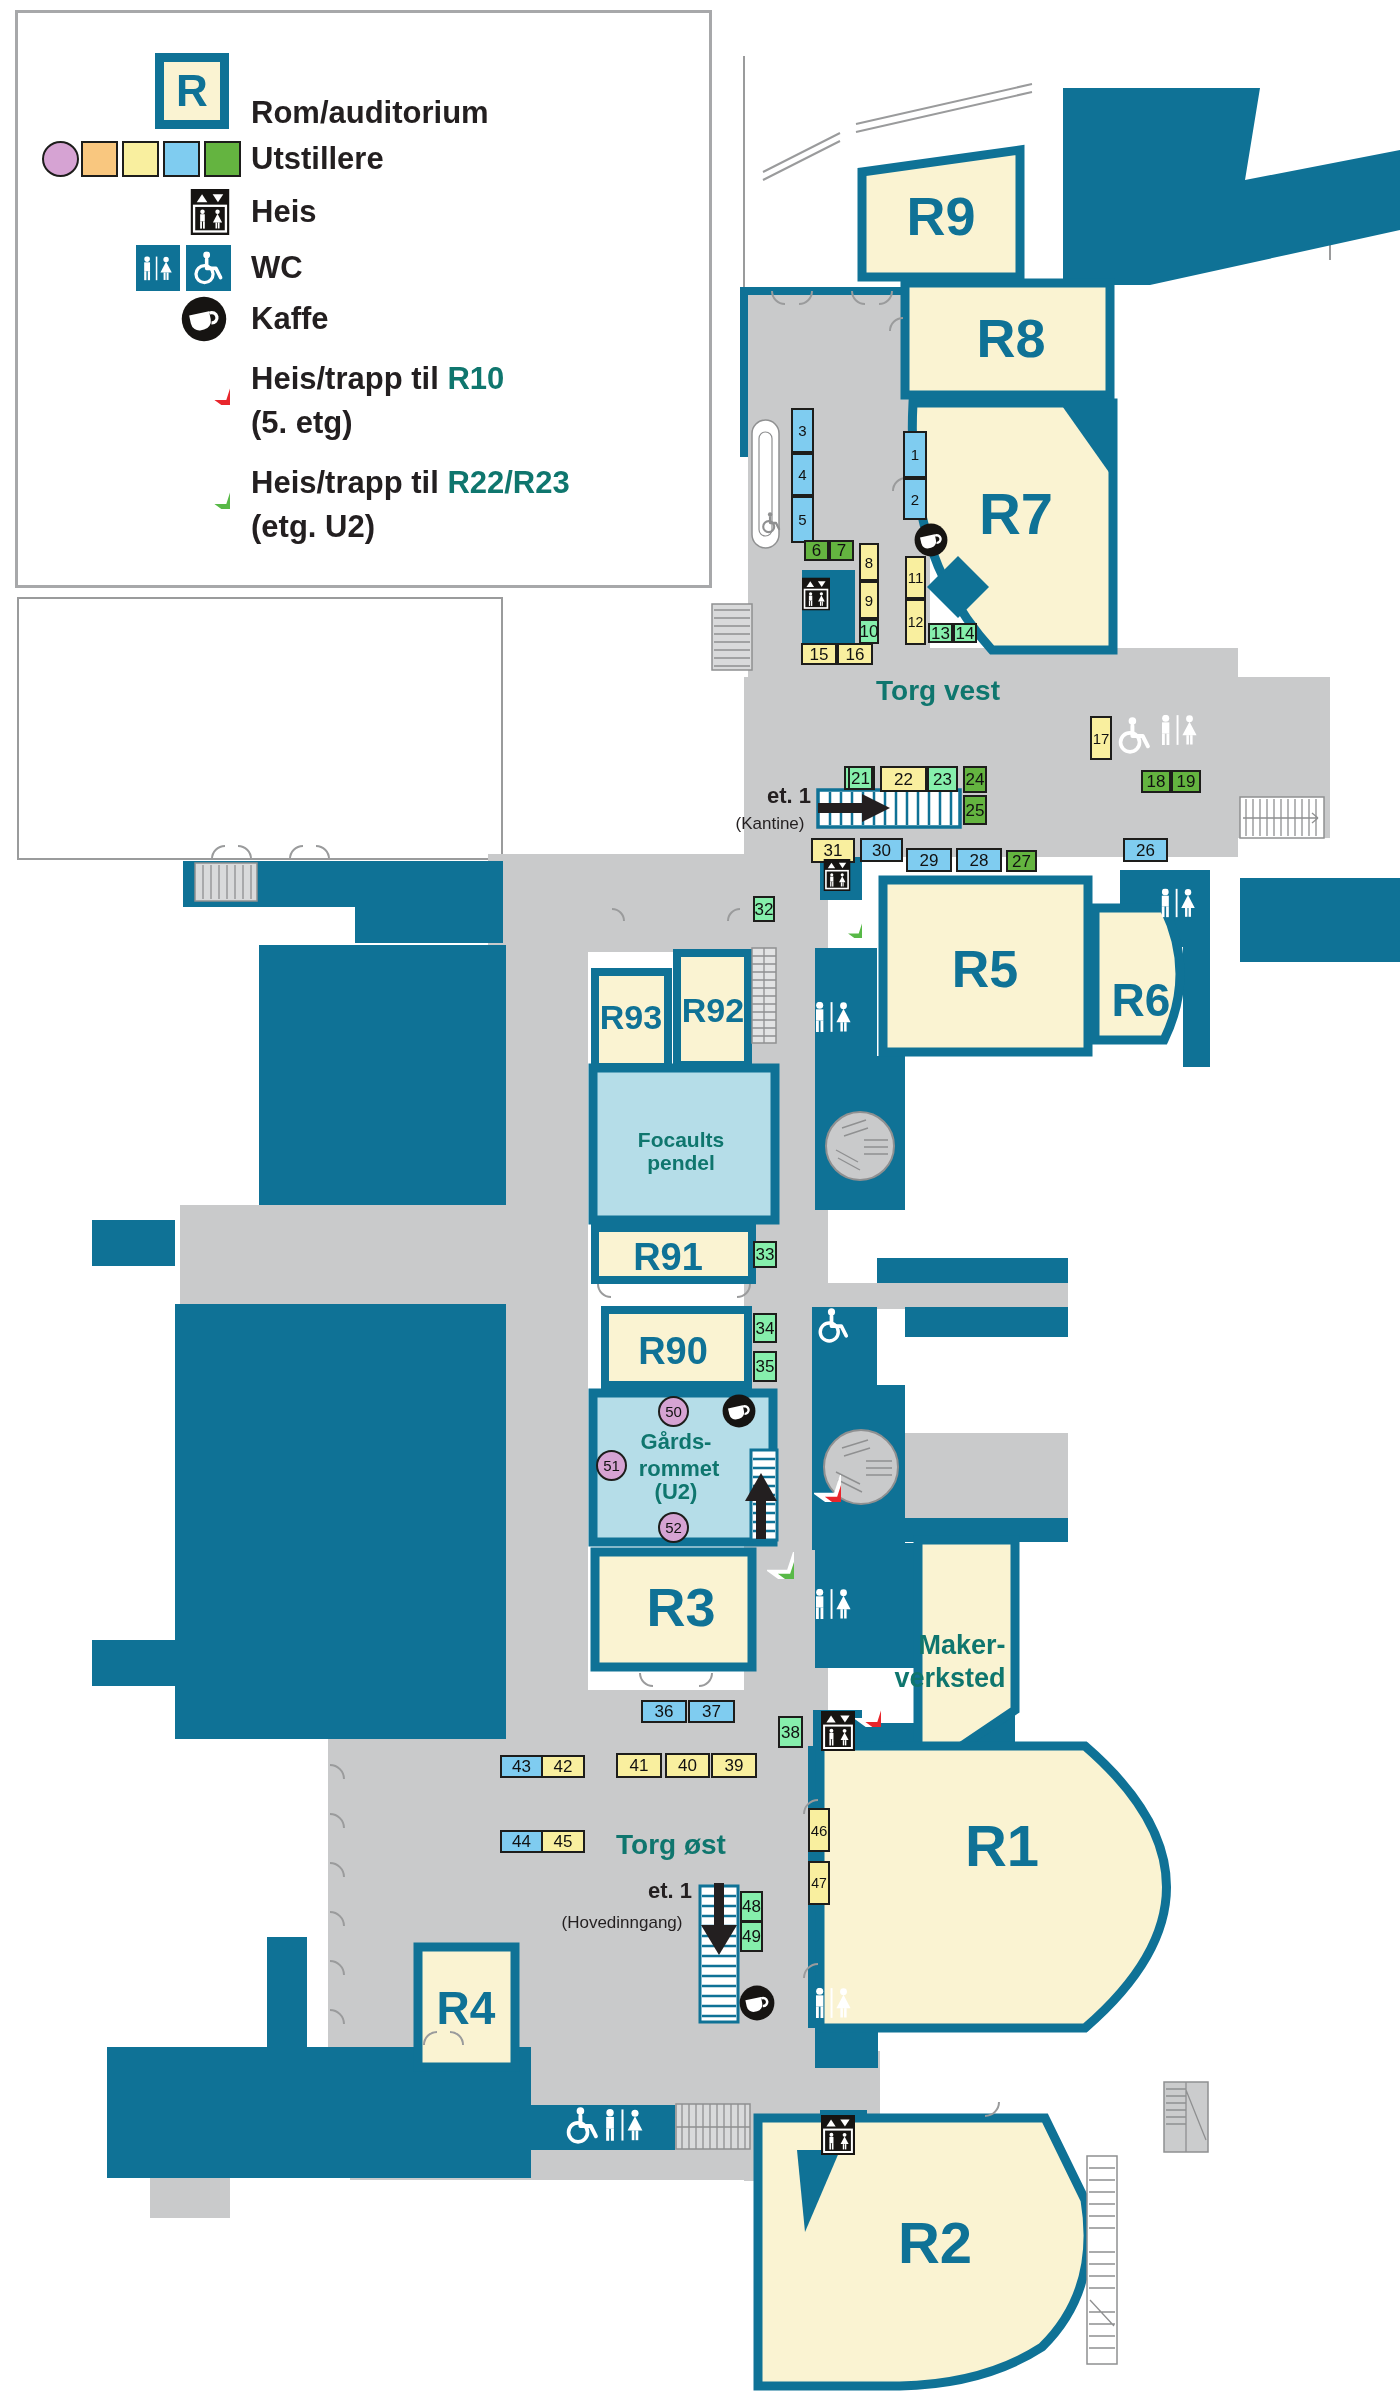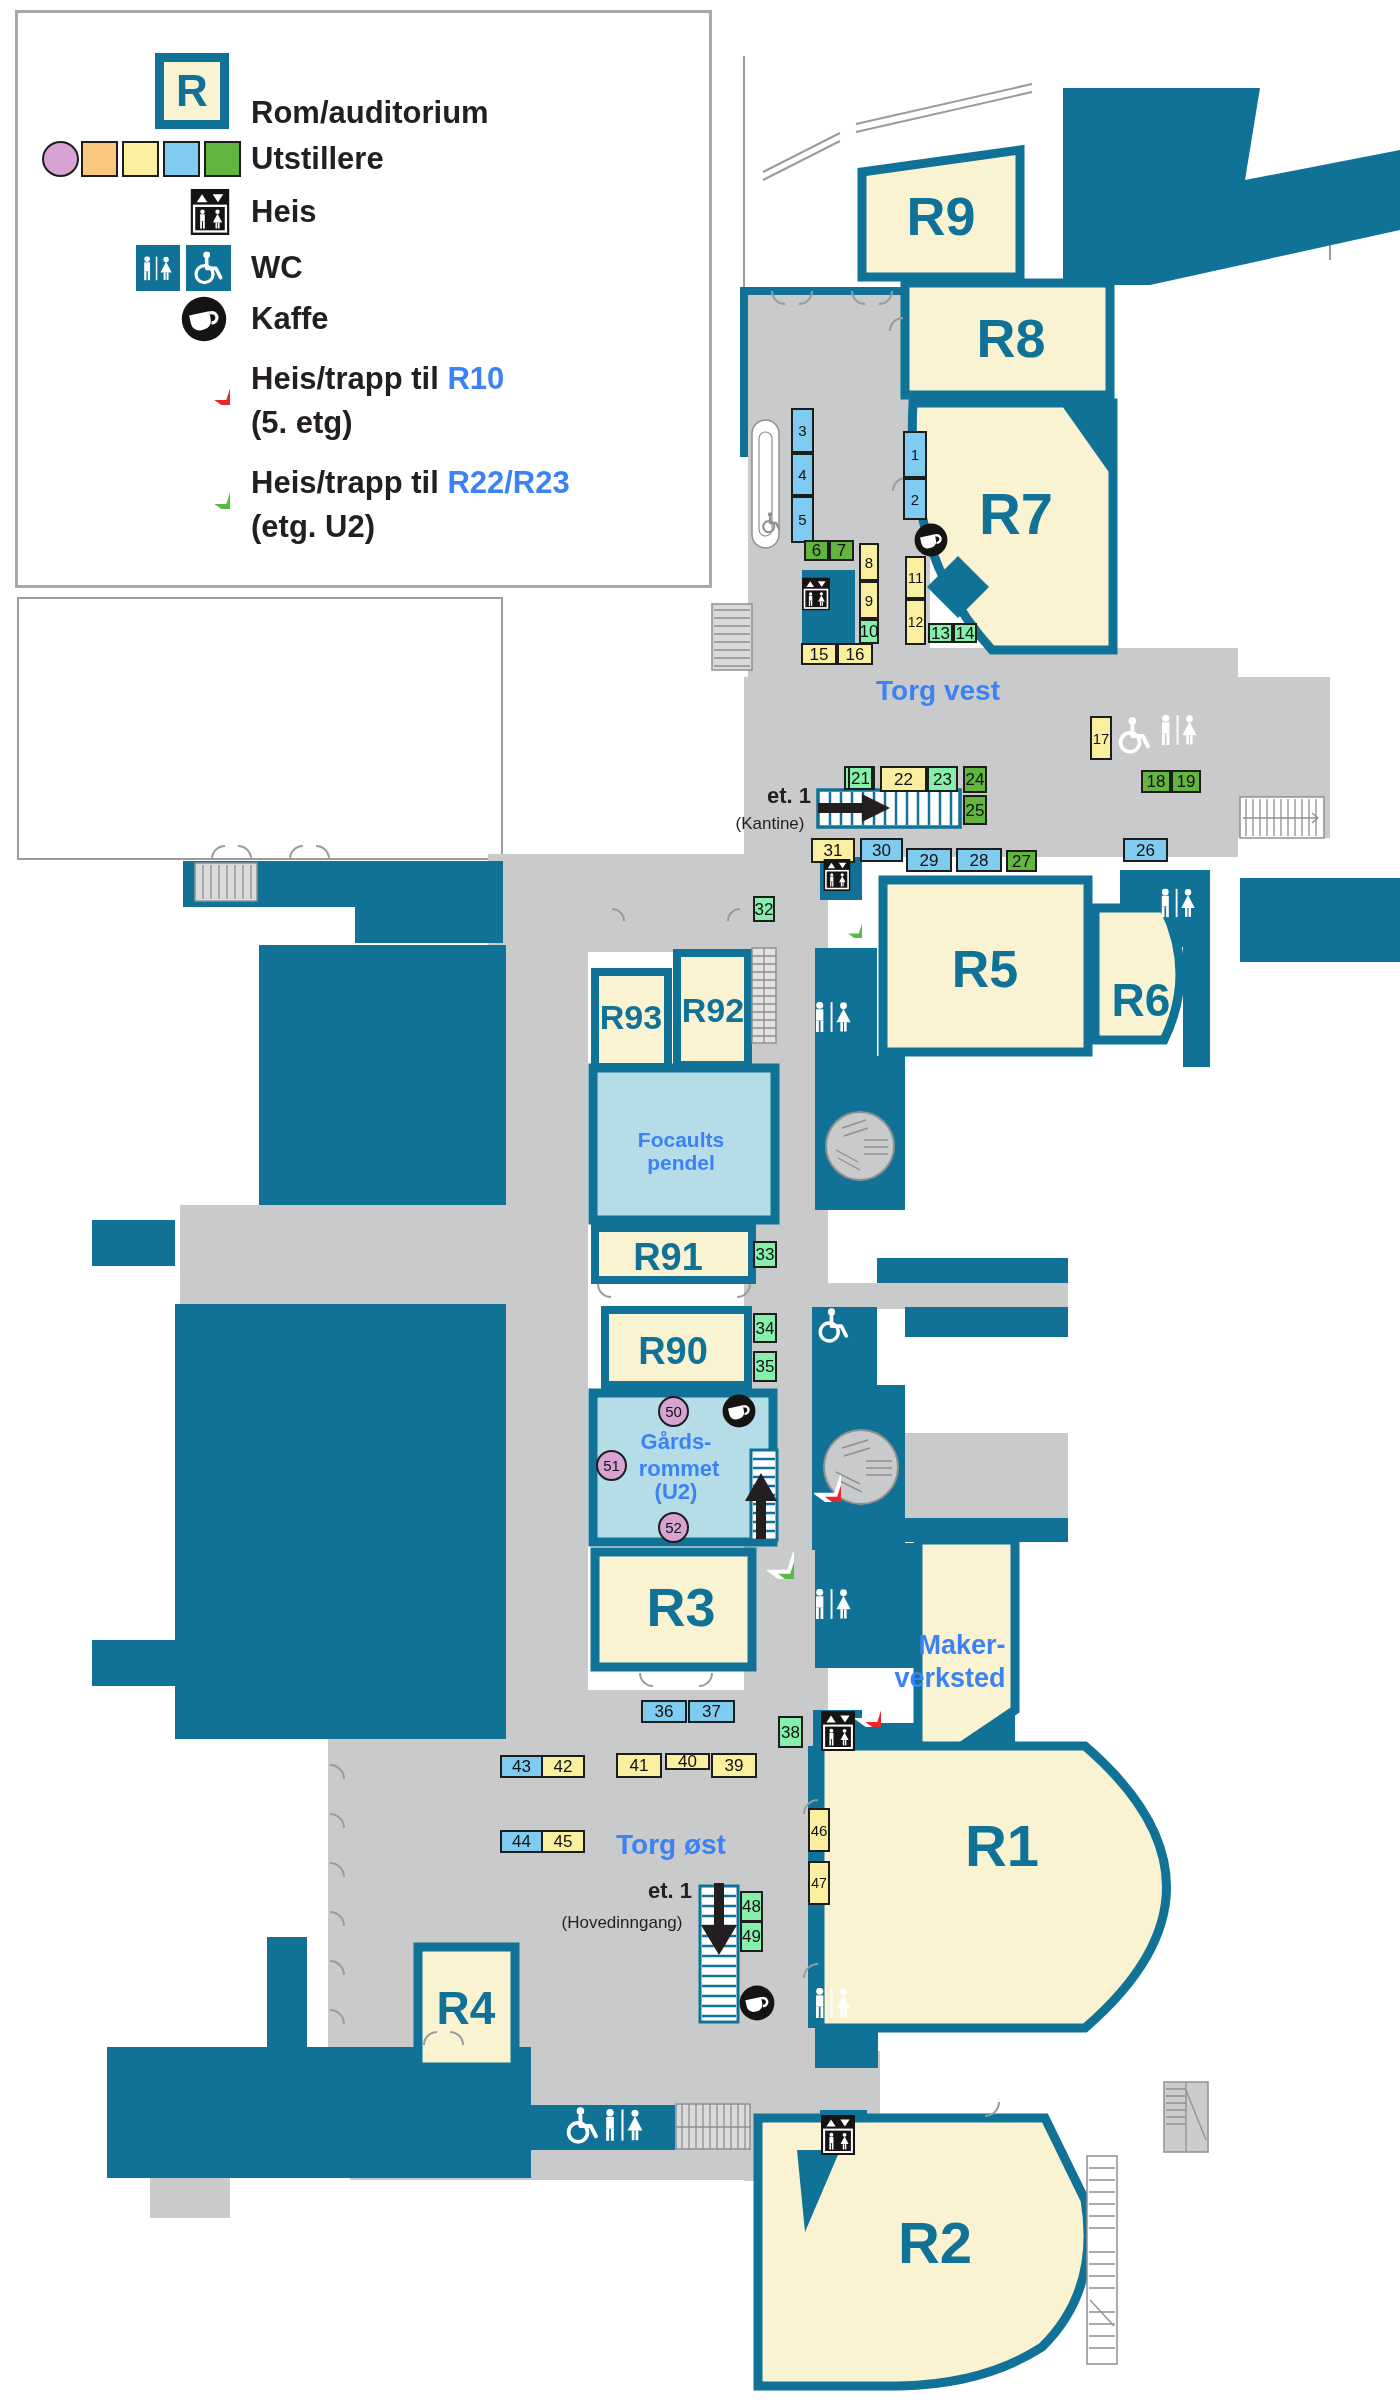--- a/index.html
+++ b/index.html
@@ -10,7 +10,7 @@
   .room-label{position:absolute;transform:translate(-50%,-50%);color:#0f7296;font-weight:bold;
               white-space:nowrap;line-height:1;}
   .maplabel{position:absolute;transform:translate(-50%,-50%);white-space:nowrap;line-height:1;}
-  .teal{color:#3b82f6;}
+  .teal{color:#0f766e;}
   .badge{position:absolute;display:flex;align-items:center;justify-content:center;box-sizing:border-box;
          border:2px solid #1d1d1b;color:#111;line-height:1;}
   .badge.circle{border-radius:50%;}

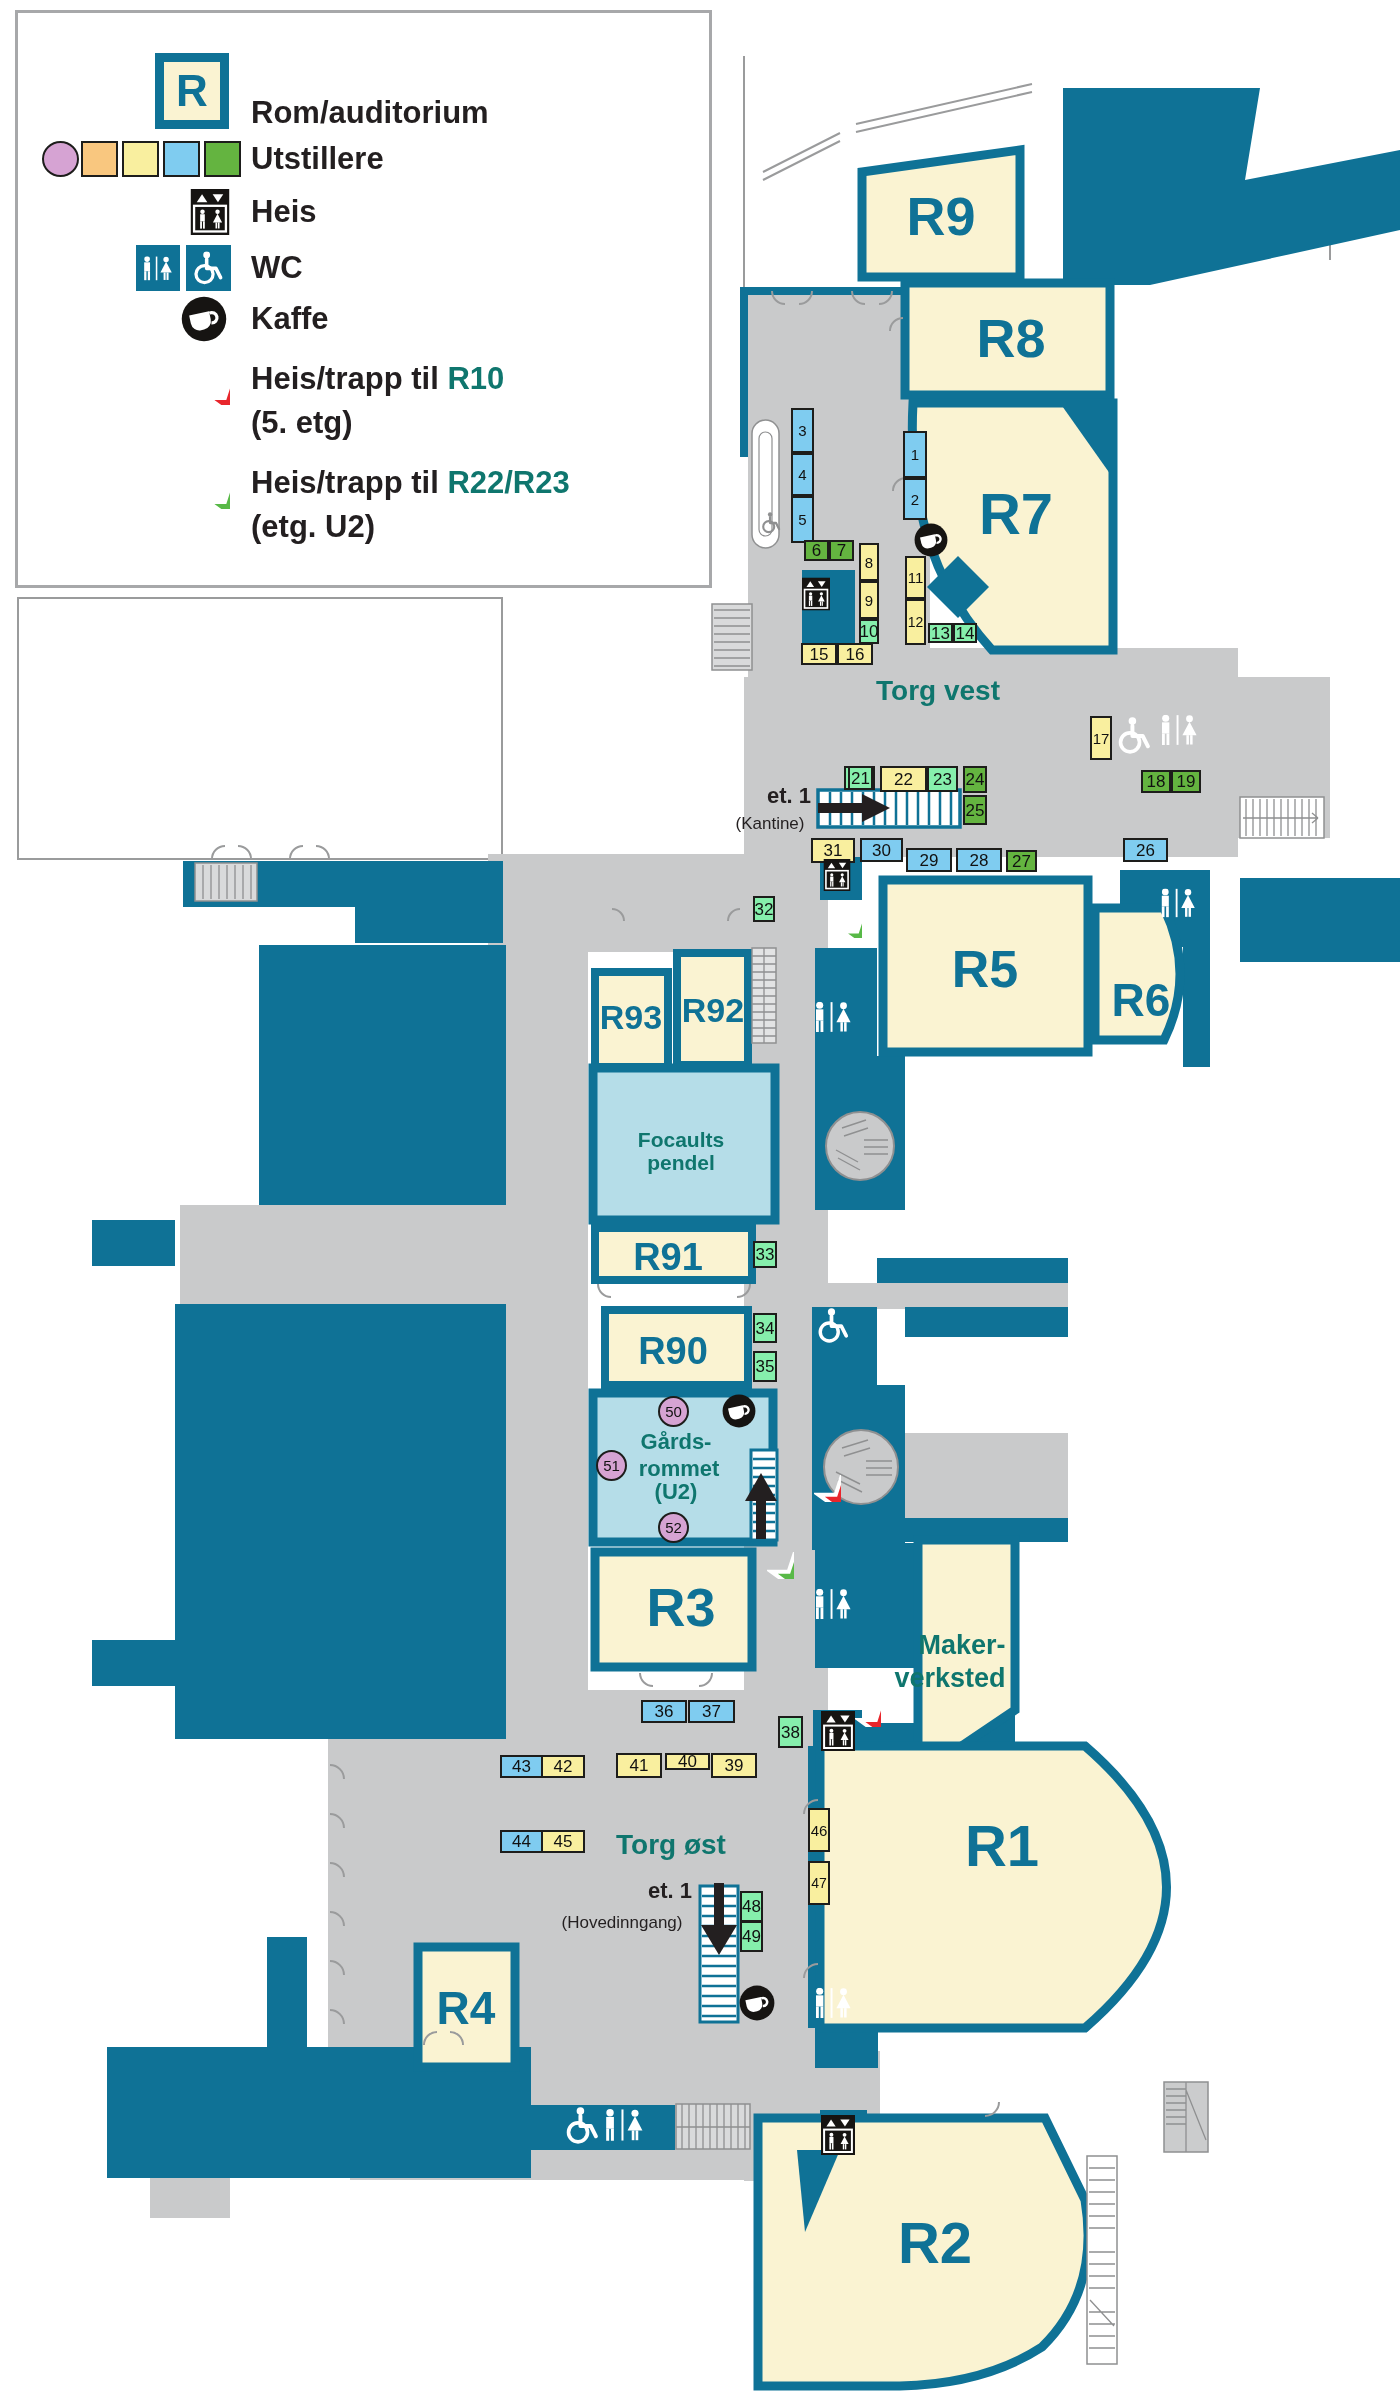--- a/index.html
+++ b/index.html
@@ -264,7 +264,7 @@
       <div class="badge c-blue" style="left: 688px; top: 1700px; width: 47px; height: 23px; font-size: 17px;">37</div>
       <div class="badge c-orange" style="left: 778px; top: 1716px; width: 25px; height: 32px; font-size: 17px;">38</div>
       <div class="badge c-yellow" style="left: 711px; top: 1753px; width: 46px; height: 25px; font-size: 17px;">39</div>
-      <div class="badge c-yellow" style="left: 665px; top: 1753px; width: 45px; height: 17px; font-size: 17px;">40</div>
+      <div class="badge c-yellow" style="left: 665px; top: 1753px; width: 45px; height: 25px; font-size: 17px;">40</div>
       <div class="badge c-yellow" style="left: 616px; top: 1753px; width: 46px; height: 25px; font-size: 17px;">41</div>
       <div class="badge c-yellow" style="left: 541px; top: 1755px; width: 44px; height: 23px; font-size: 17px;">42</div>
       <div class="badge c-blue" style="left: 500px; top: 1755px; width: 43px; height: 23px; font-size: 17px;">43</div>

